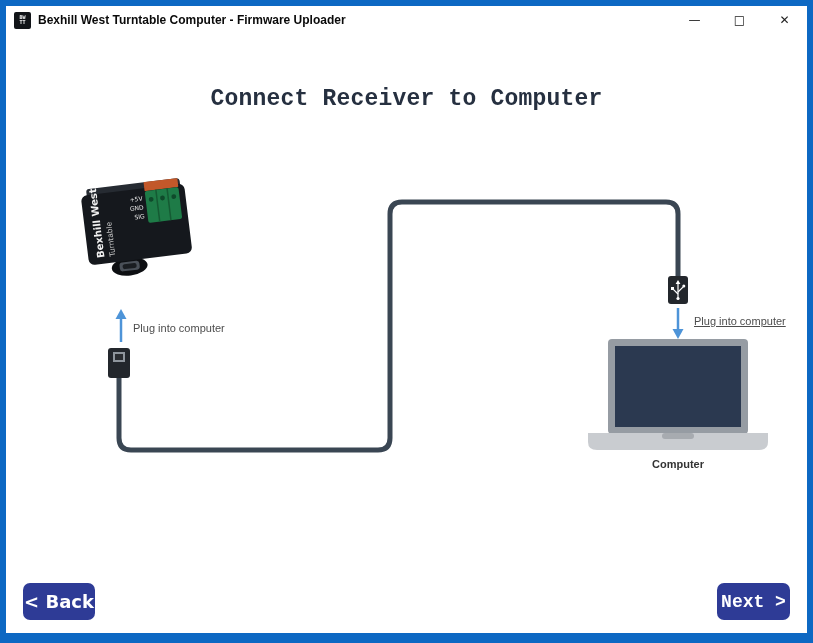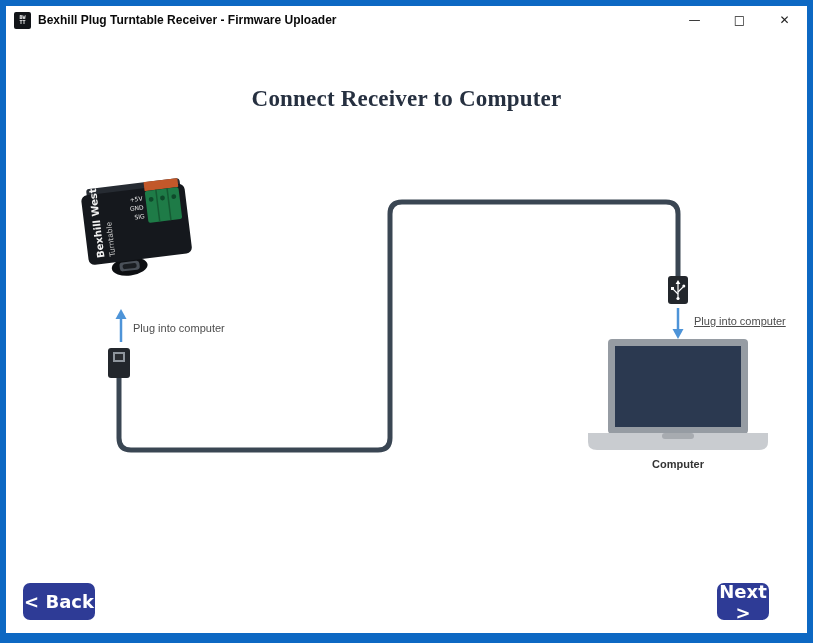--- a/index.html
+++ b/index.html
@@ -70,7 +70,7 @@
       <span>BW</span>
       <span>TT</span>
     </div>
-    <div class="win-title">Bexhill Plug Turntable Receiver - Firmware Uploader</div>
+    <div class="win-title">Bexhill West Turntable Computer - Firmware Uploader</div>
     <div class="win-controls">
       <button>—</button>
       <button>□</button>

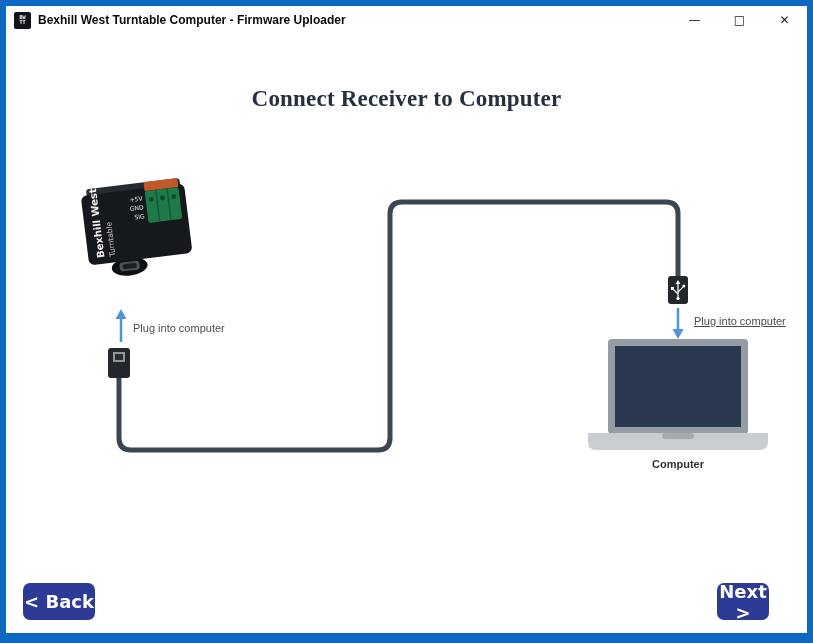--- a/index.html
+++ b/index.html
@@ -36,7 +36,7 @@
   .heading {
     position:absolute; left:0; top:52px; width:100%;
     text-align:center; font-size:23px; font-weight:bold;
-    color:#263040; font-family:Liberation Serif, serif;
+    color:#263040; font-family:Liberation Mono, monospace;
     letter-spacing:0.2px;
   }
   .diagram { position:absolute; left:0; top:0; width:801px; height:599px; }

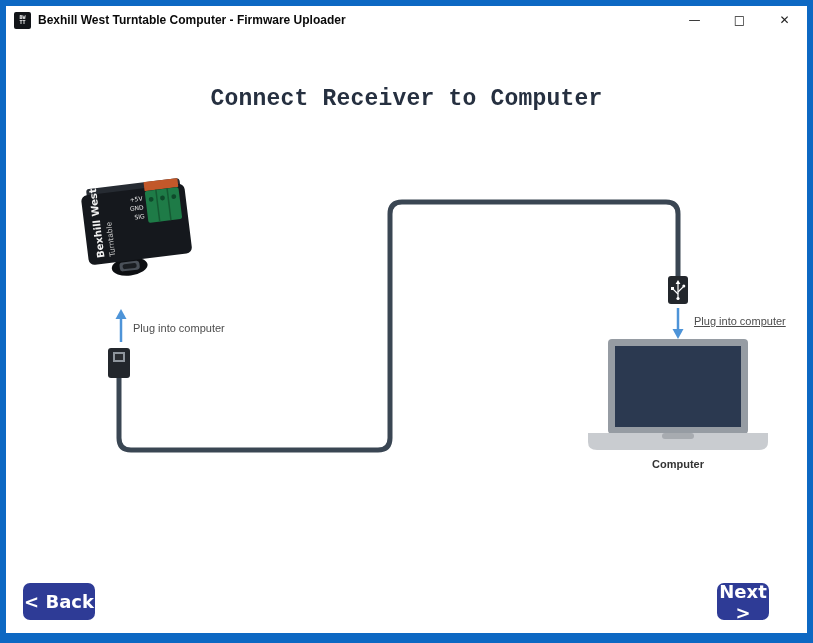--- a/index.html
+++ b/index.html
@@ -58,7 +58,7 @@
     display:flex; align-items:center; justify-content:center;
   }
   .btn-back { left:17px; top:549px; width:72px; }
-  .btn-next { left:711px; top:549px; width:52px; }
+  .btn-next { left:711px; top:549px; width:73px;font-family:Liberation Mono, monospace; }
 </style>
 </head>
 <body>

